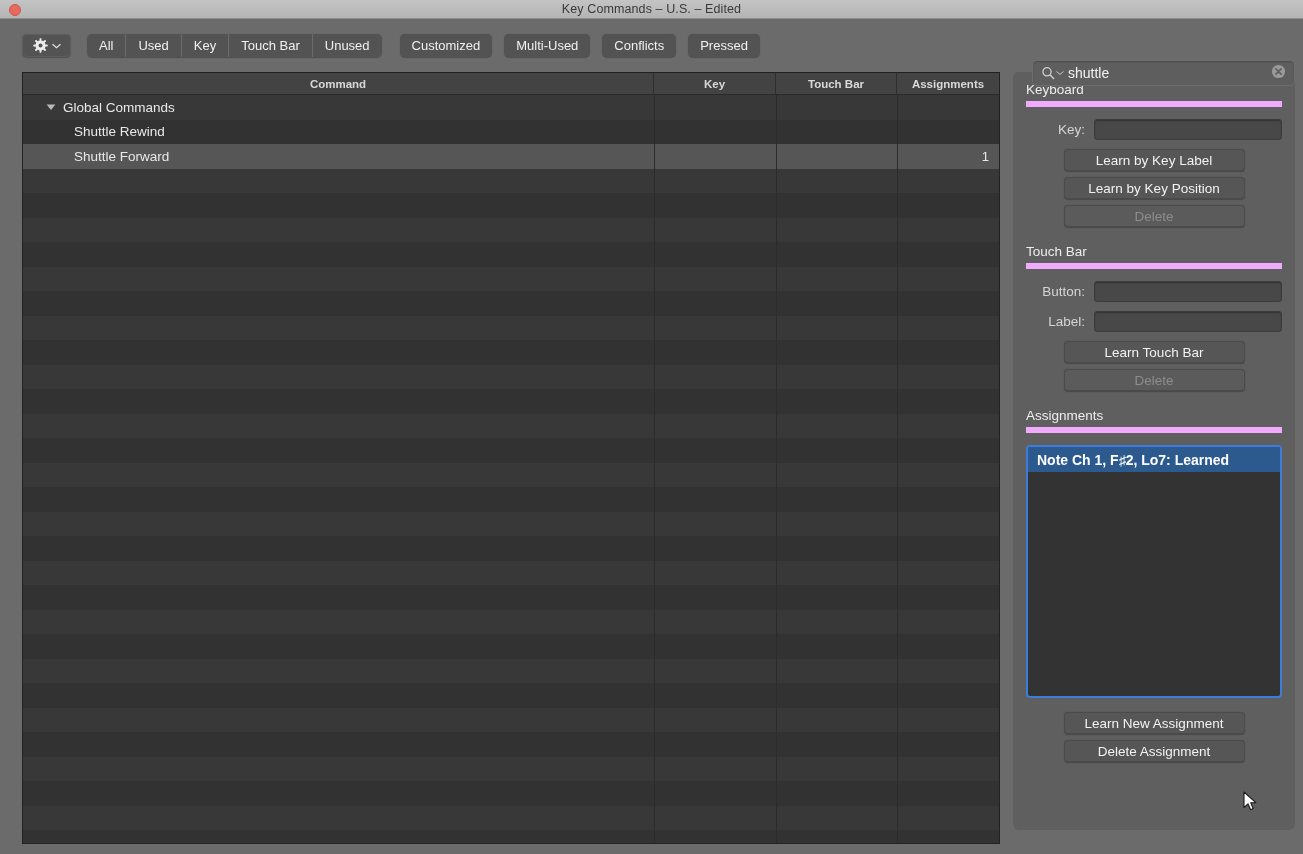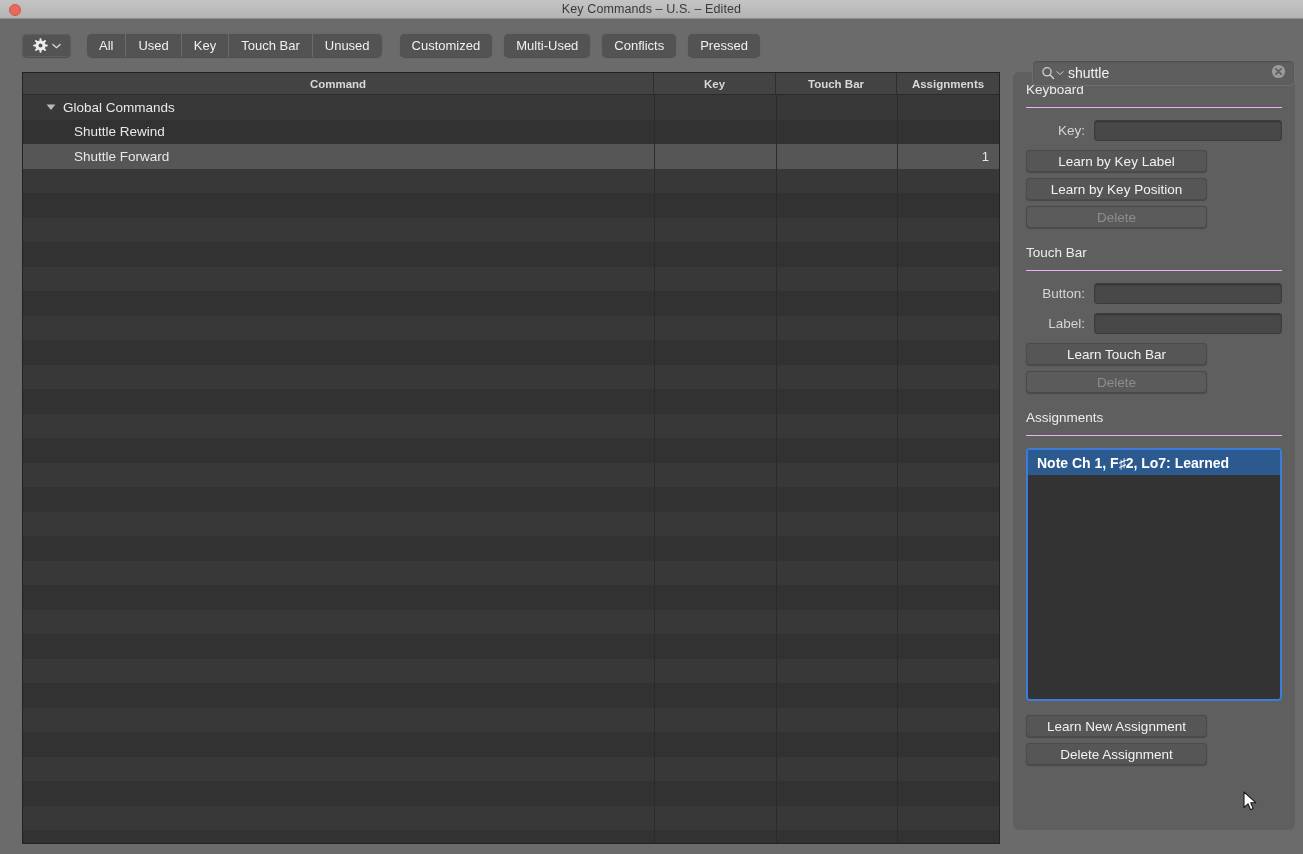--- a/index.html
+++ b/index.html
@@ -195,8 +195,8 @@
   }
   .section-title {
     font-size: 13.5px; color: #ededed;
-    padding-bottom: 10px;
-    border-bottom: 1px solid #f0abfc;
+    padding-bottom: 4px;
+    border-bottom: 6px solid #f0abfc;
     margin-bottom: 12px;
   }
   .field-row {

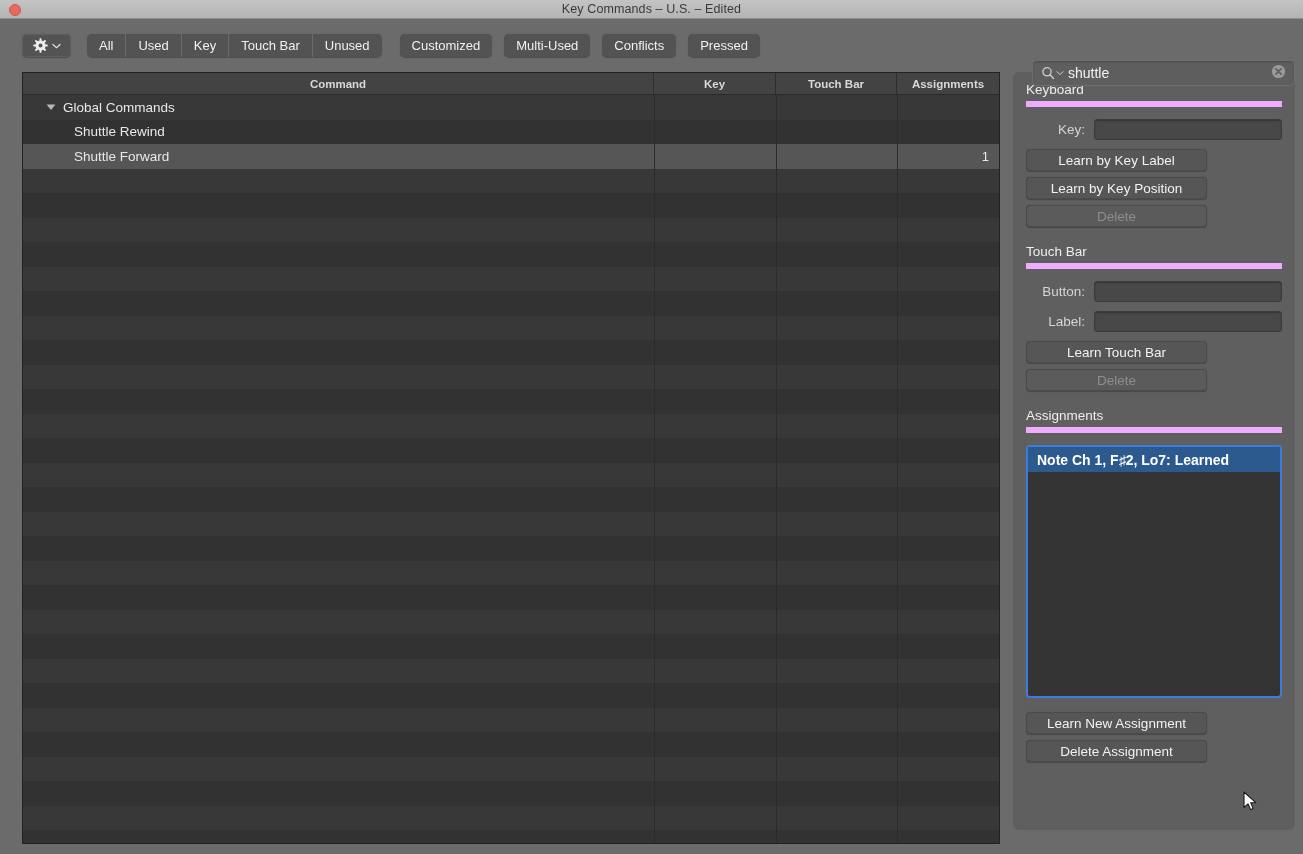--- a/index.html
+++ b/index.html
@@ -227,7 +227,7 @@
   }
   .popup-value { flex: 1; }
   .btn-row {
-    display: flex; justify-content: flex-start;
+    display: flex; justify-content: center;
     margin-bottom: 6px;
   }
   .ibtn {

